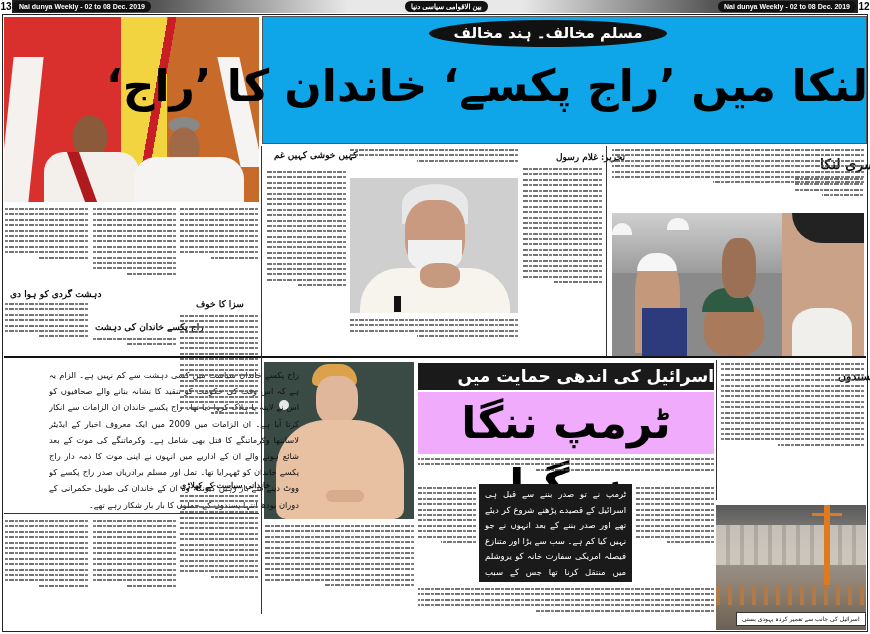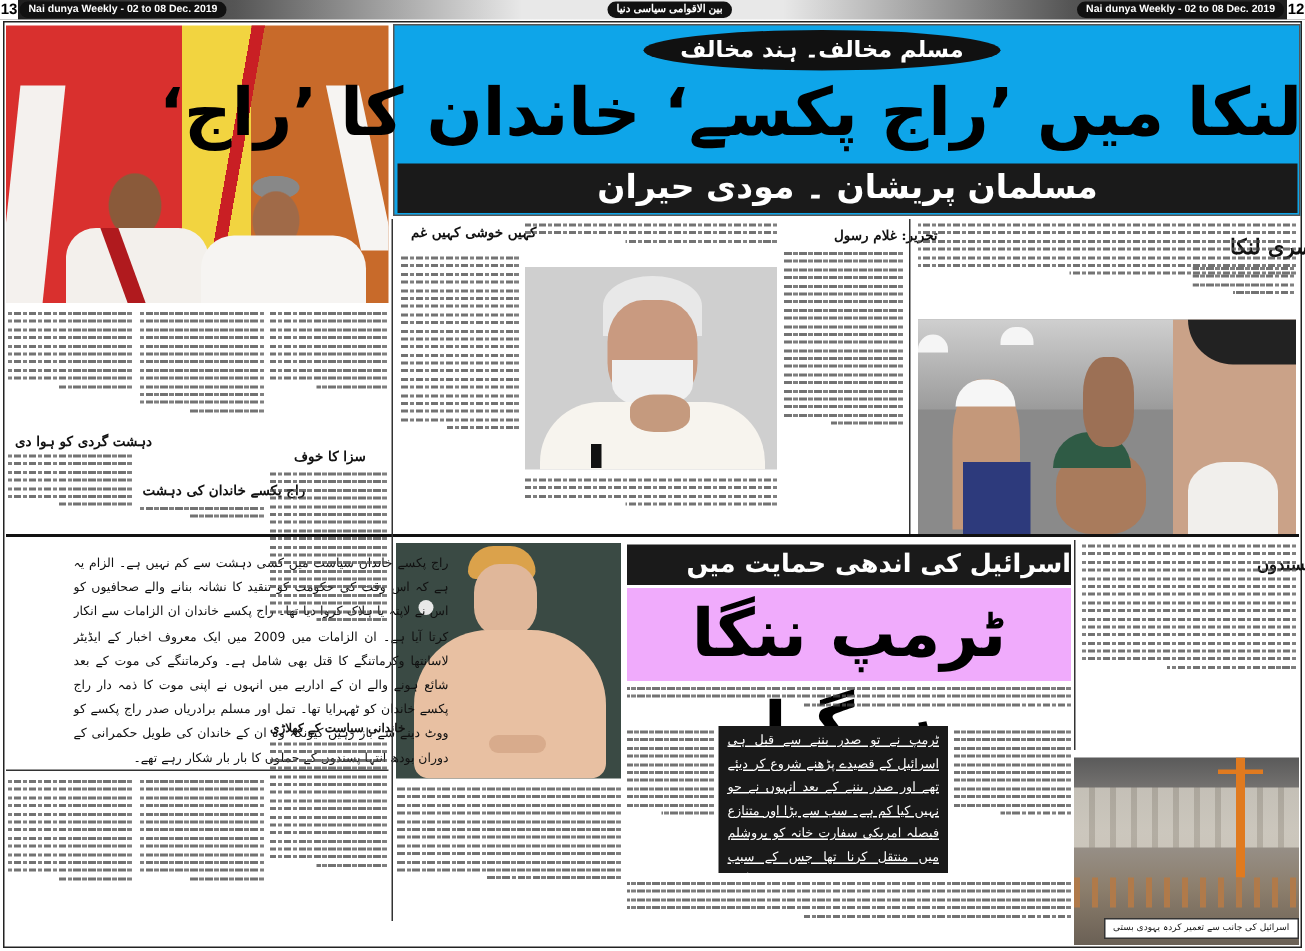--- a/index.html
+++ b/index.html
@@ -27,7 +27,7 @@
   .hdrbox { position: absolute; left: 262px; top: 16px; width: 605px; height: 128px; background: #0ea5e9; border: 1px solid #555; }
   .oval { position: absolute; left: 166px; top: 3px; width: 238px; height: 27px; border-radius: 50%; background: #111; color: #fff;
     font: bold 15px "DejaVu Sans", sans-serif; text-align: center; line-height: 27px; direction: rtl; }
-  .mainhl { position: absolute; left: 0; top: 30px; width: 605px; height: 58px; text-align: center; direction: rtl;
+  .mainhl { position: absolute; left: 0; top: 40px; width: 605px; height: 58px; text-align: center; direction: rtl;
     font: bold 44px "DejaVu Sans", sans-serif; line-height: 58px; color: #000; letter-spacing: -1px; white-space: nowrap; }
   .subhl { position: absolute; left: 2px; top: 92px; width: 600px; height: 33px; background: #1a1a1a; color: #fff; text-align: center;
     direction: rtl; font: bold 22px "DejaVu Sans", sans-serif; line-height: 33px; }

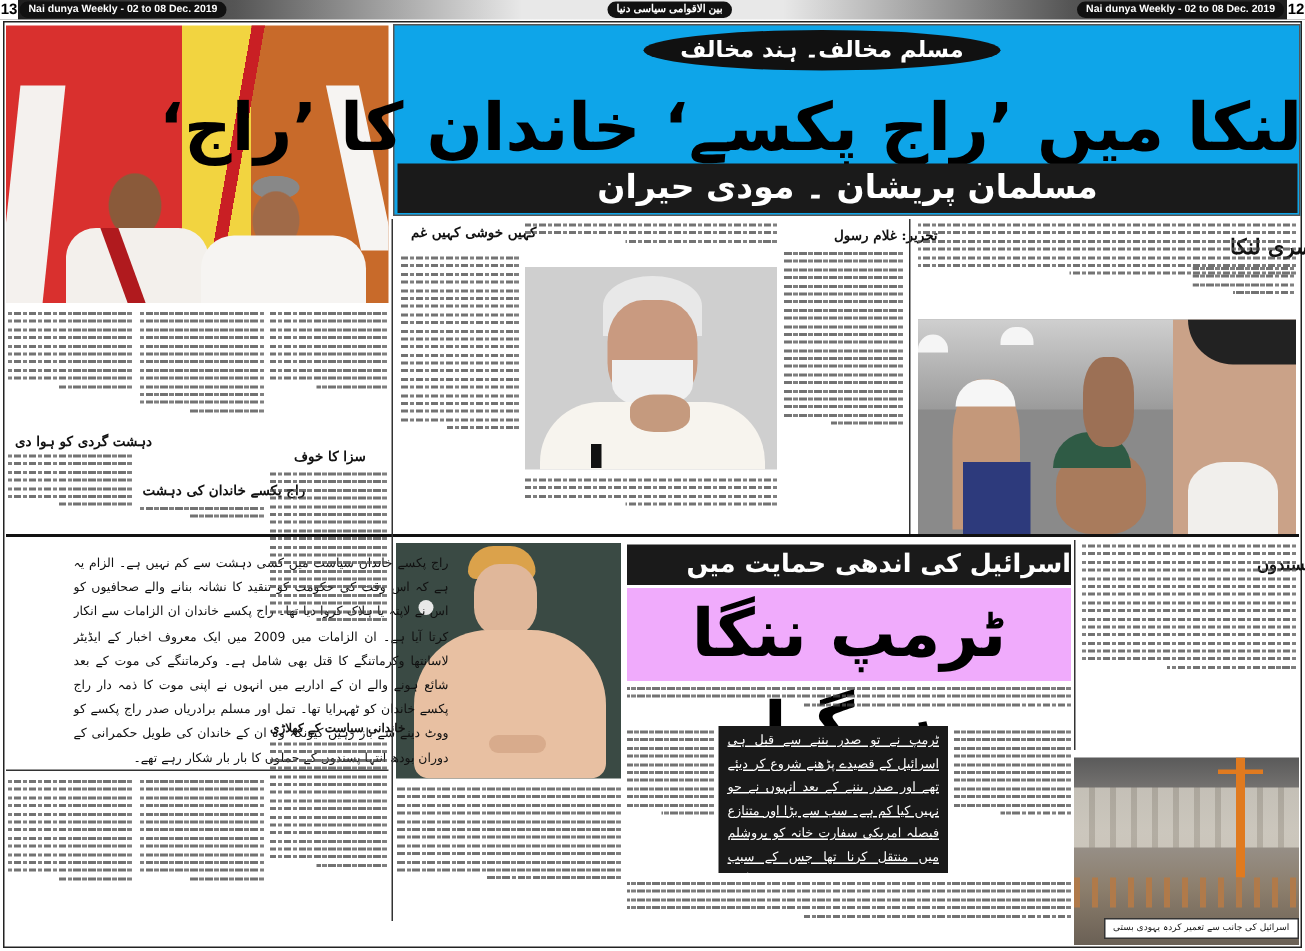--- a/index.html
+++ b/index.html
@@ -76,7 +76,6 @@
 <div class="hdrbox">
   <div class="oval">مسلم مخالف۔ ہند مخالف</div>
   <div class="mainhl">لنکا میں ’راج پکسے‘ خاندان کا ’راج‘</div>
-  <div class="subhl">مسلمان پریشان ۔ مودی حیران</div>
 </div>
 
 <div class="photo" style="left:350px; top:178px; width:168px; height:135px; background:#cfcfcf;">

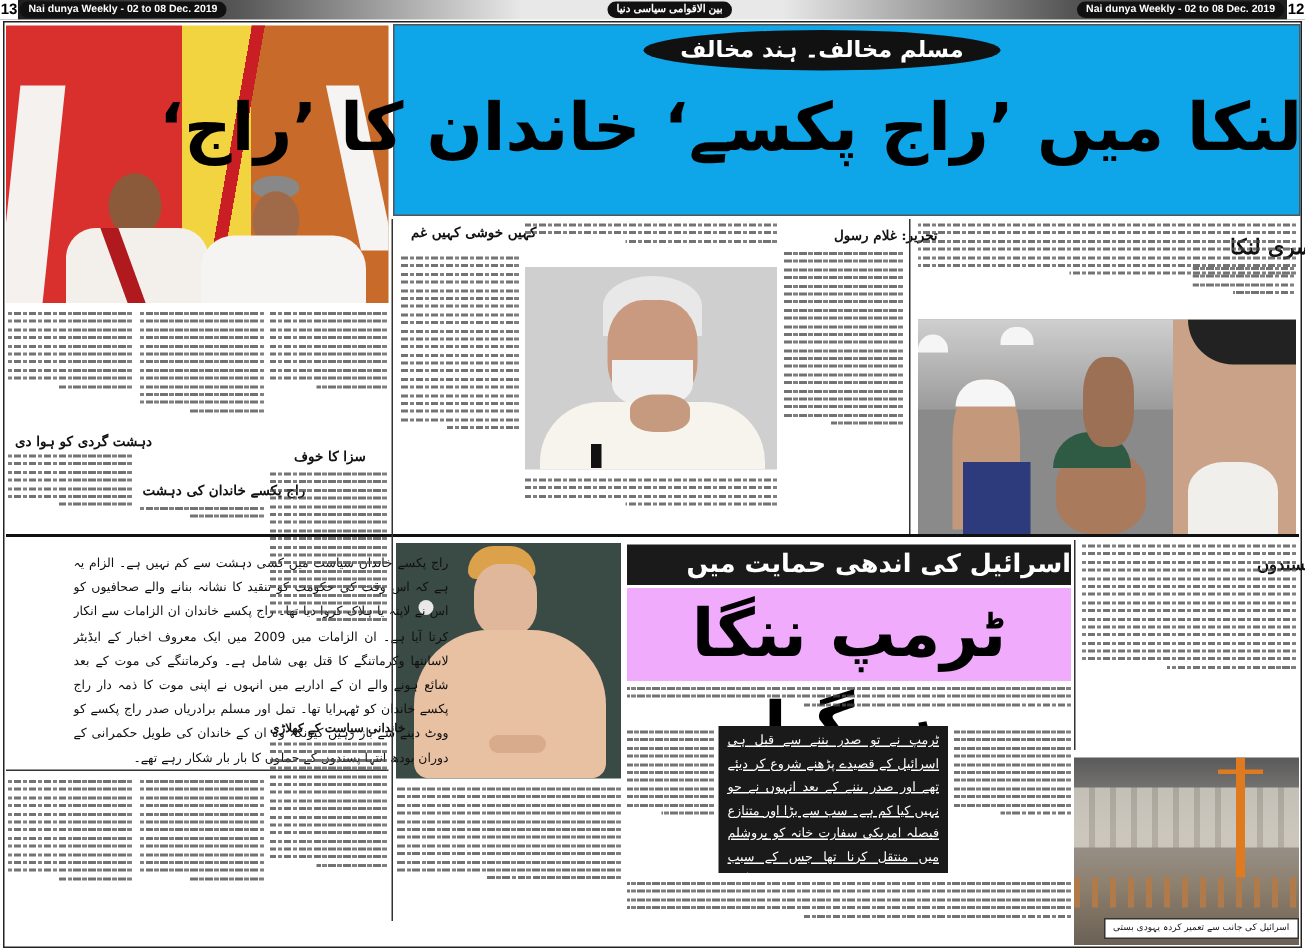--- a/index.html
+++ b/index.html
@@ -38,7 +38,7 @@
     direction: rtl; font: bold 44px "DejaVu Sans", sans-serif; line-height: 62px; }
 
   .quote { position: absolute; left: 479px; top: 484px; width: 153px; height: 98px; background: #1a1a1a; color: #fff; direction: rtl;
-    font: 8.5px "DejaVu Sans", sans-serif; line-height: 15.5px; padding: 3px 6px; text-align: justify; text-decoration: underline; }
+    font: 8.5px "DejaVu Sans", sans-serif; line-height: 15.5px; padding: 3px 6px; text-align: justify; }
 
   .caption { position: absolute; background: #fff; border: 1px solid #333; direction: rtl; font: 6px "DejaVu Sans", sans-serif;
     line-height: 12px; padding: 0 5px; white-space: nowrap; }

